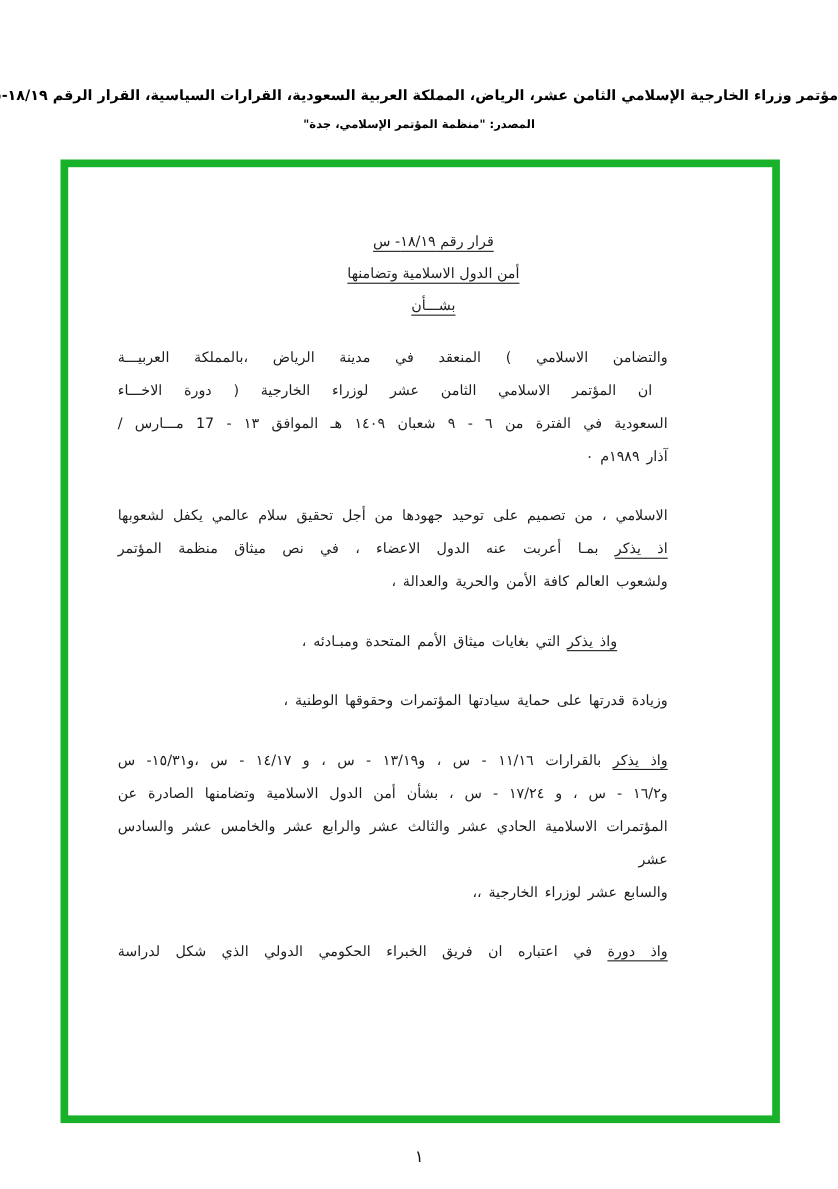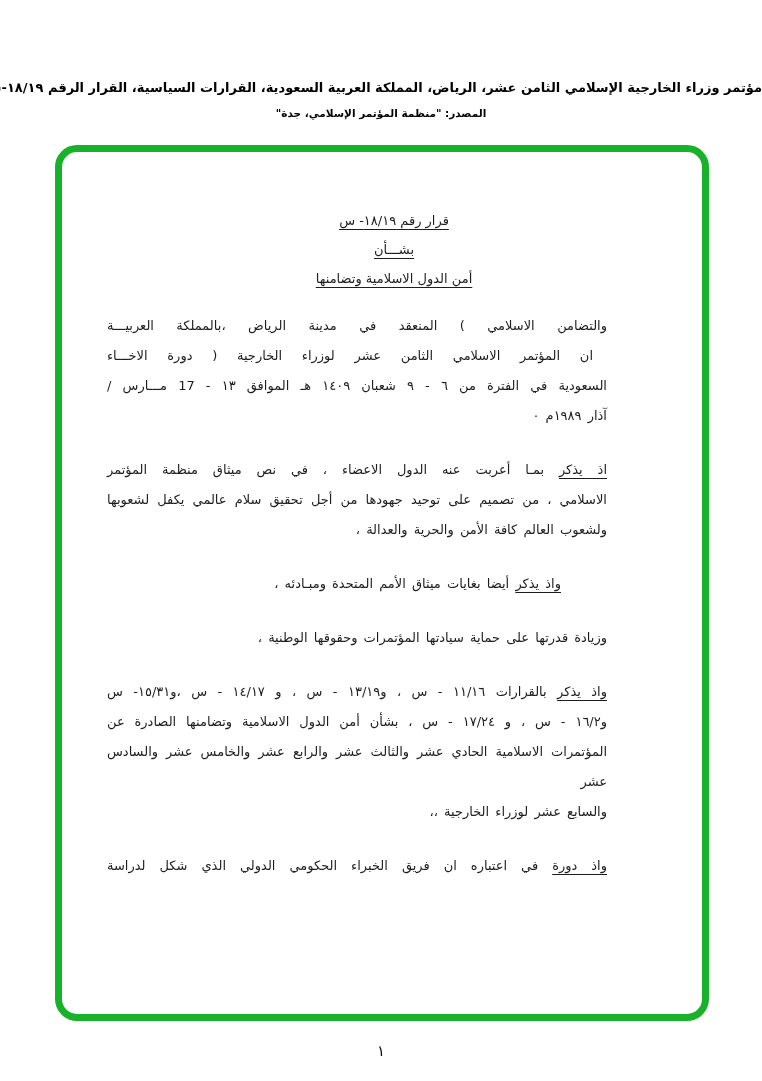--- a/index.html
+++ b/index.html
@@ -20,7 +20,7 @@
   
   .frame{
     position:absolute;left:55px;top:145px;width:640px;height:862px;
-    border:7px solid #17b12a;border-radius:22px;background:#fff;
+    border:7px solid #17b12a;border-radius:0;background:#fff;
   }
   .content{
     position:absolute;inset:0;direction:rtl;

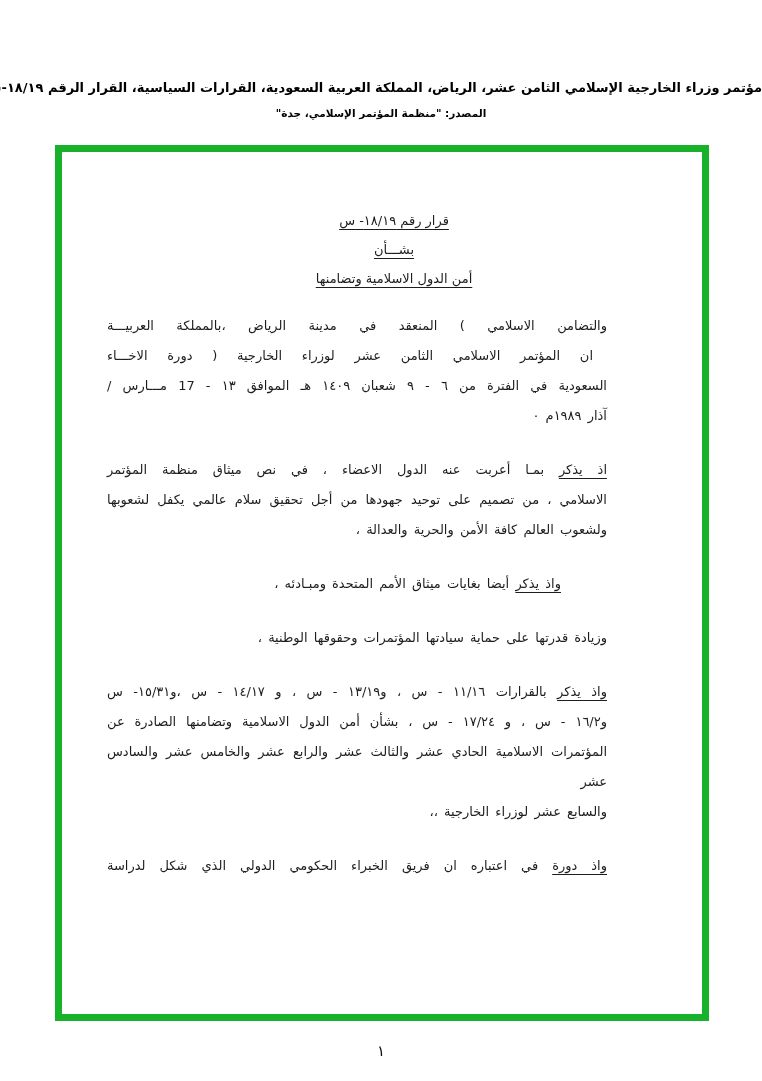--- a/index.html
+++ b/index.html
@@ -60,8 +60,8 @@
 
     <div class="titles">
       <div><span class="u">قرار رقم ١٨/١٩- س</span></div>
+      <div><span class="u">أمن الدول الاسلامية وتضامنها</span></div>
       <div><span class="u">بشـــأن</span></div>
-      <div><span class="u">أمن الدول الاسلامية وتضامنها</span></div>
     </div>
 
     <div class="para">

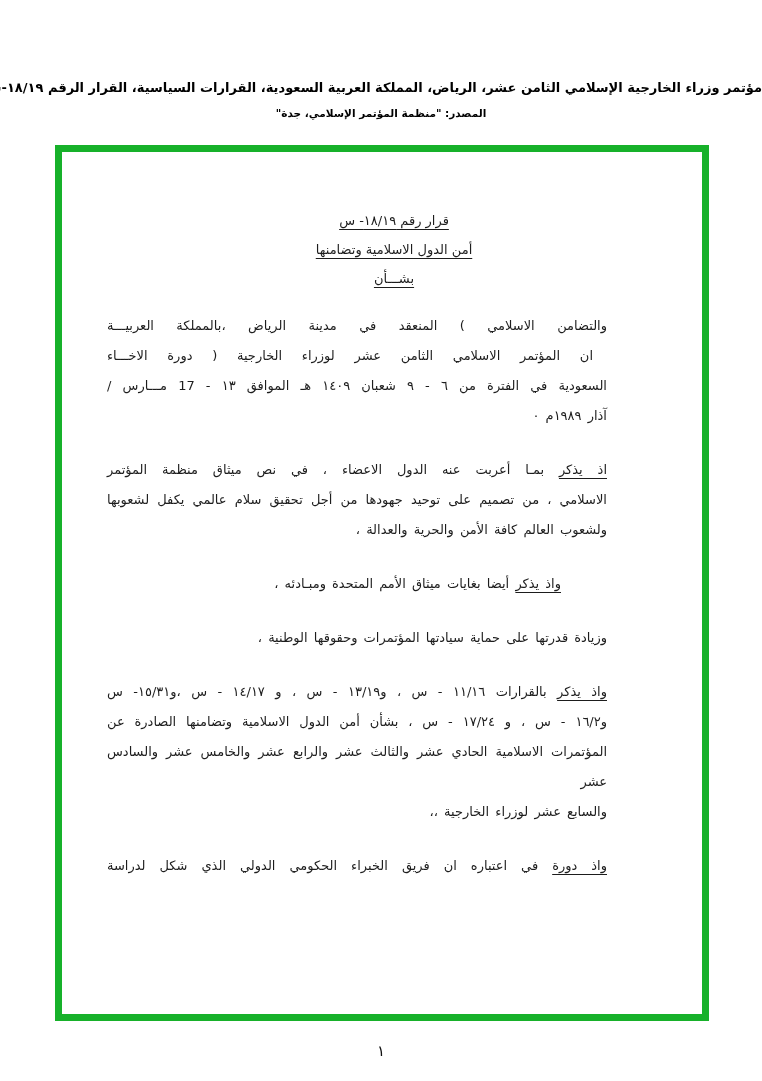--- a/index.html
+++ b/index.html
@@ -72,8 +72,8 @@
     </div>
 
     <div class="para">
+      <div class="line j"><span>الاسلامي ، من تصميم على توحيد جهودها من أجل تحقيق سلام عالمي يكفل لشعوبها</span></div>
       <div class="line j"><span class="lead">اذ يذكر</span><span> بمـا أعربت عنه الدول الاعضاء ، في نص ميثاق منظمة المؤتمر</span></div>
-      <div class="line j"><span>الاسلامي ، من تصميم على توحيد جهودها من أجل تحقيق سلام عالمي يكفل لشعوبها</span></div>
       <div class="line r"><span>ولشعوب العالم كافة الأمن والحرية والعدالة ،</span></div>
     </div>
 

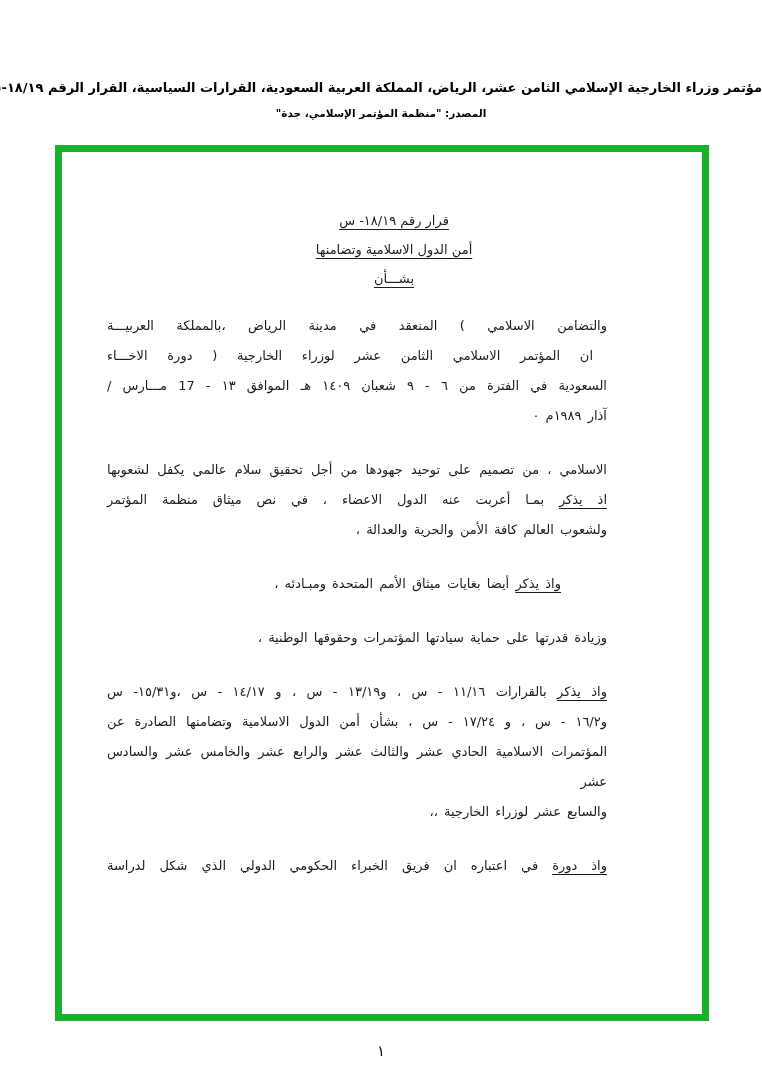--- a/index.html
+++ b/index.html
@@ -78,7 +78,7 @@
     </div>
 
     <div class="para">
-      <div class="line r indent-lg"><span class="lead">واذ يذكر</span><span> أيضا بغايات ميثاق الأمم المتحدة ومبـادئه ،</span></div>
+      <div class="line r indent-lg"><span class="lead">واذ يذكر</span><span> التي بغايات ميثاق الأمم المتحدة ومبـادئه ،</span></div>
     </div>
 
     <div class="para">

